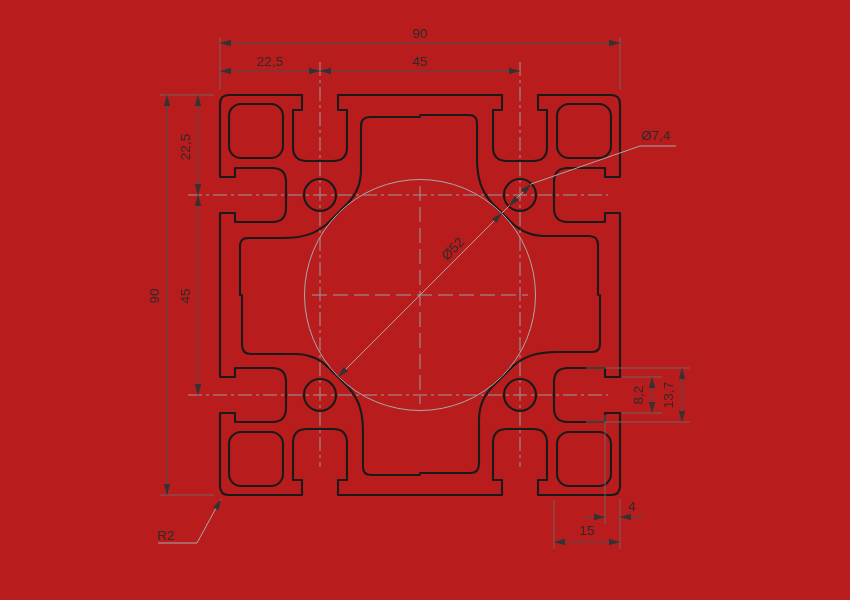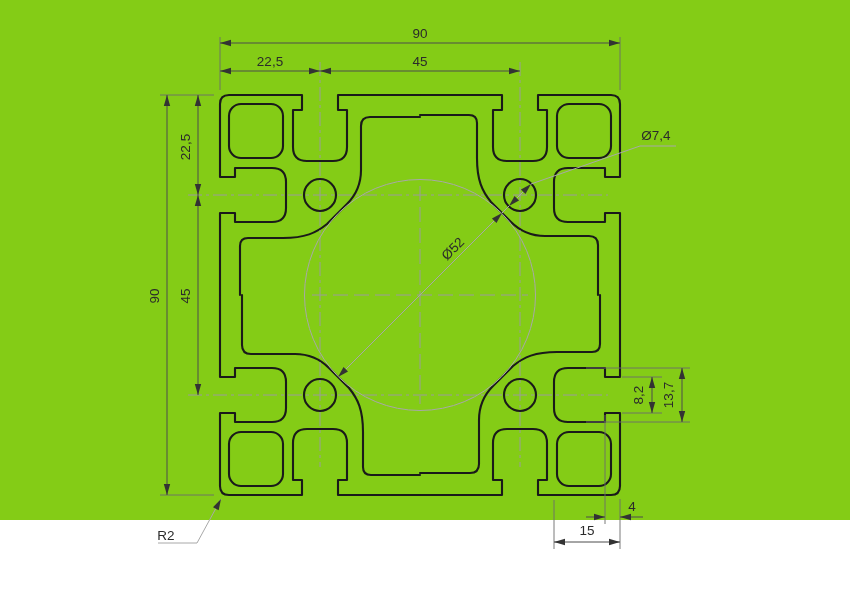--- a/index.html
+++ b/index.html
@@ -14,8 +14,8 @@
   #canvas {
     position: relative;
     width: 850px;
-    height: 520px;
-    background: #84cc16;
+    height: 600px;
+    background: #b91c1c;
   }
   svg { display: block; }
   text {

